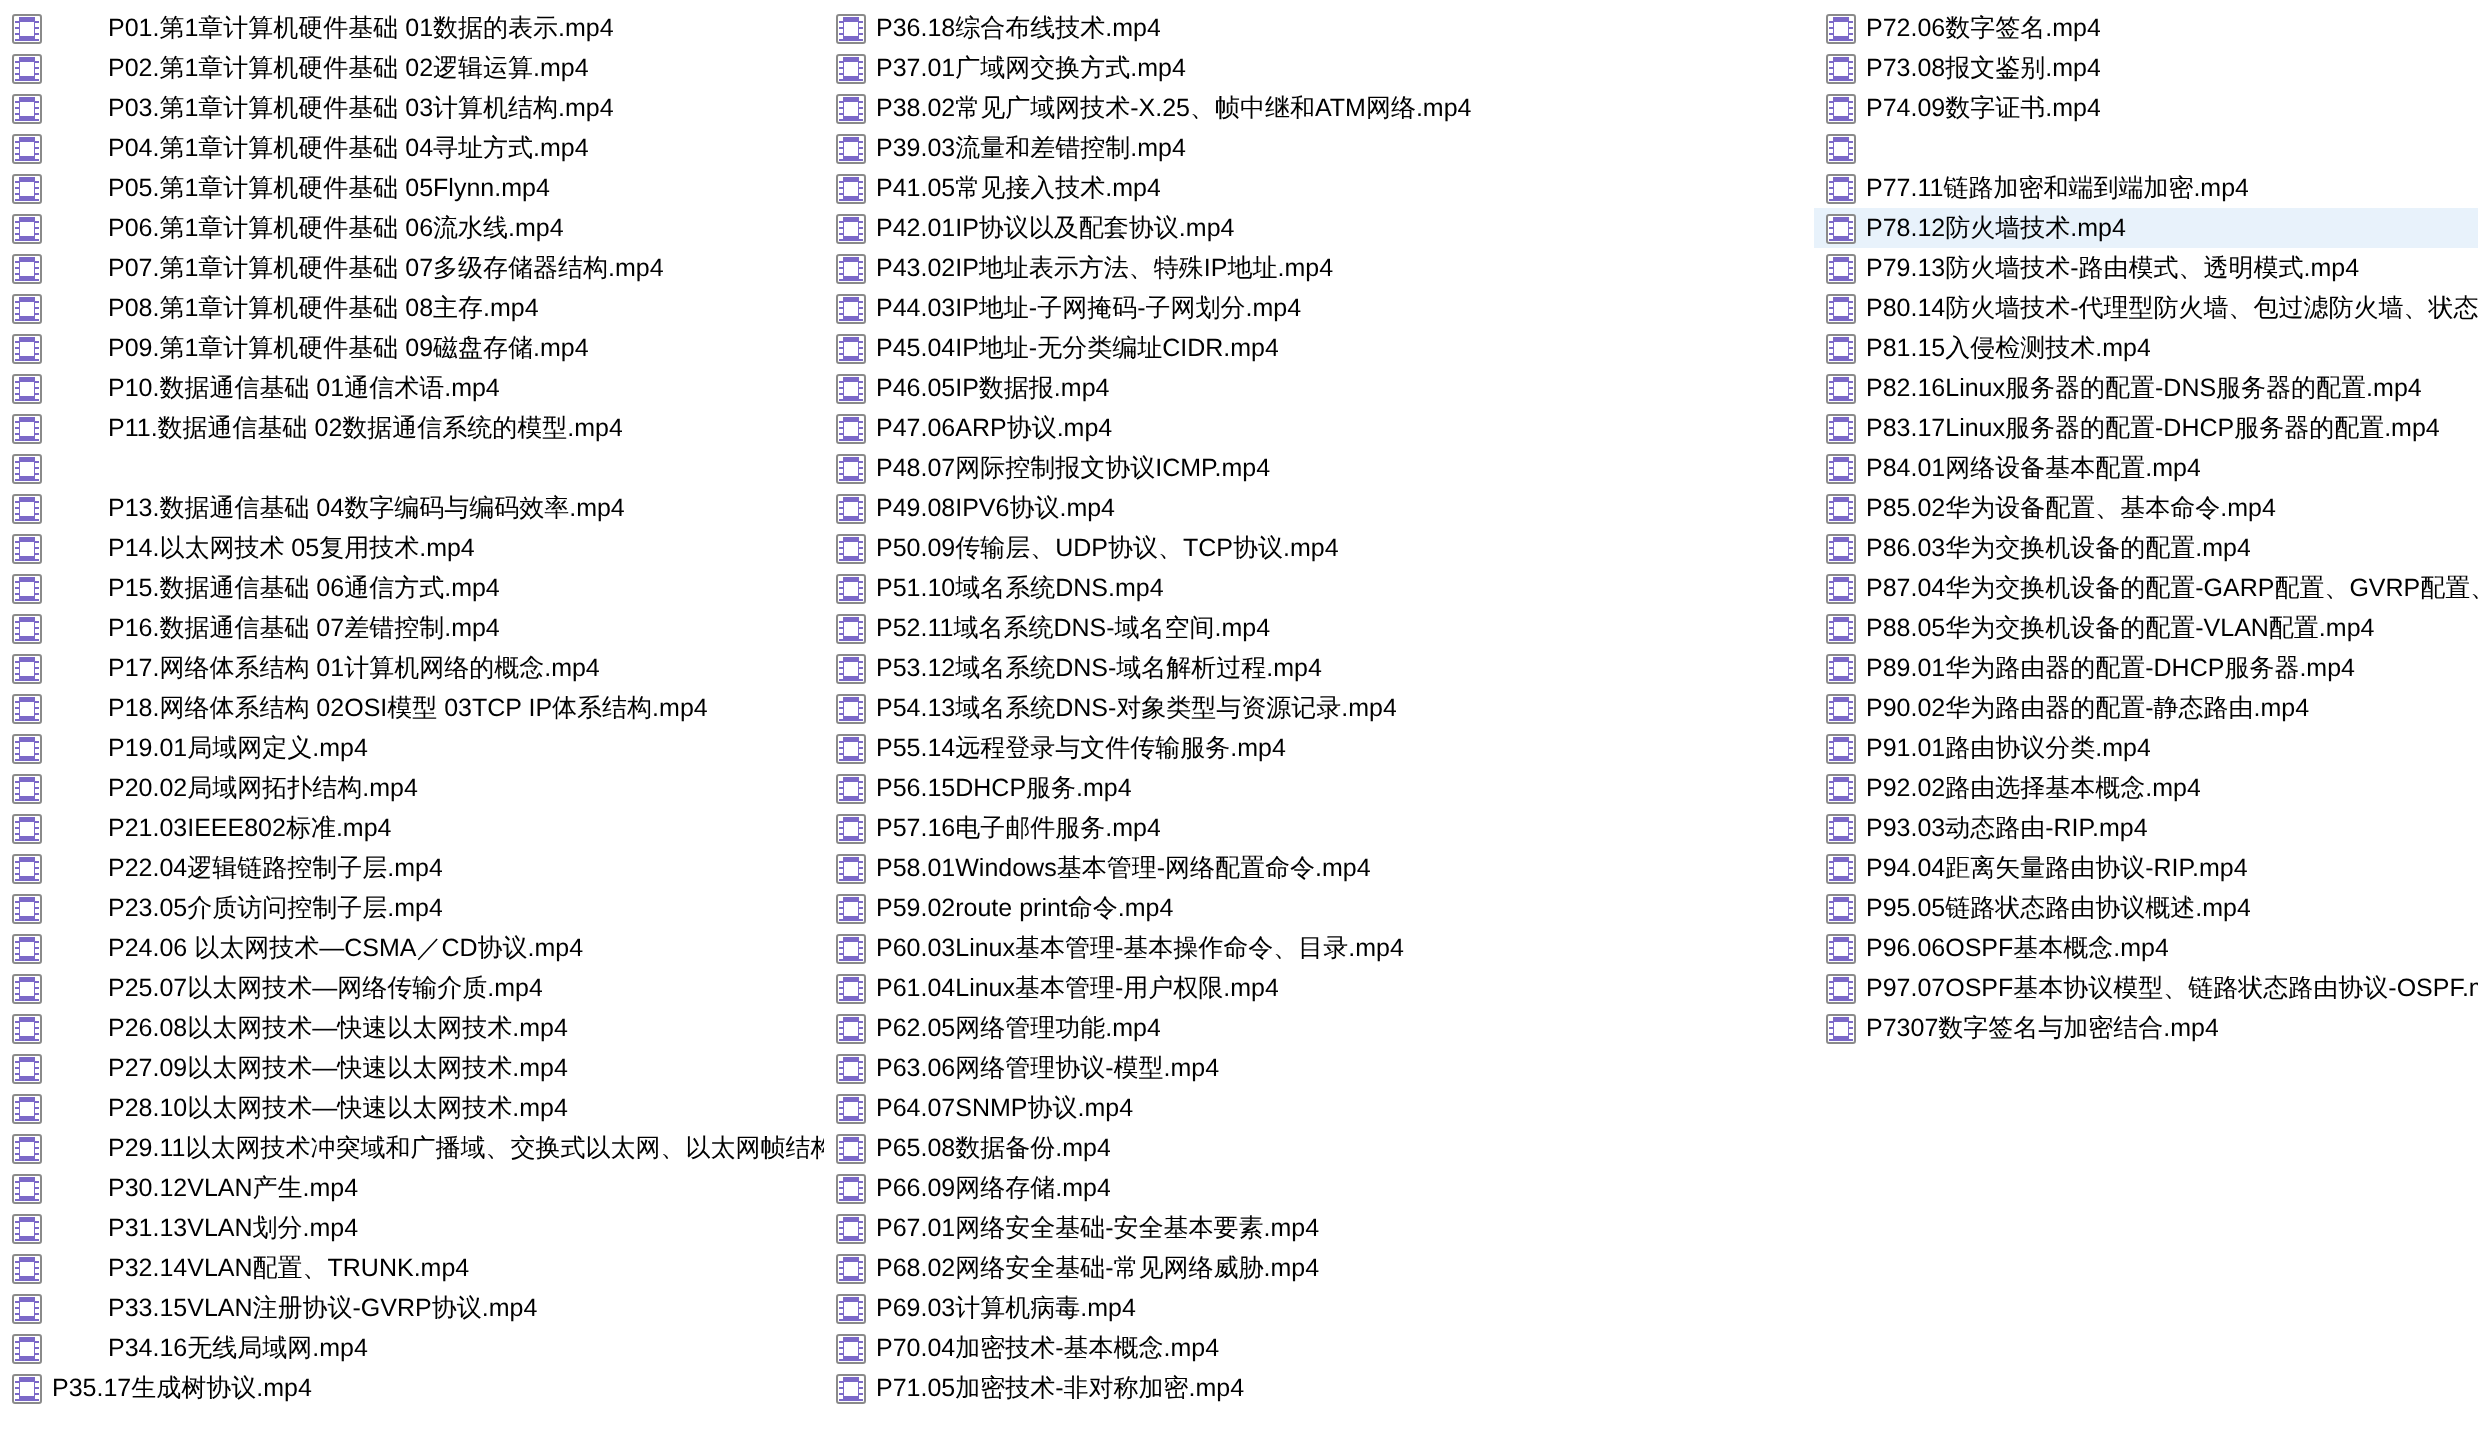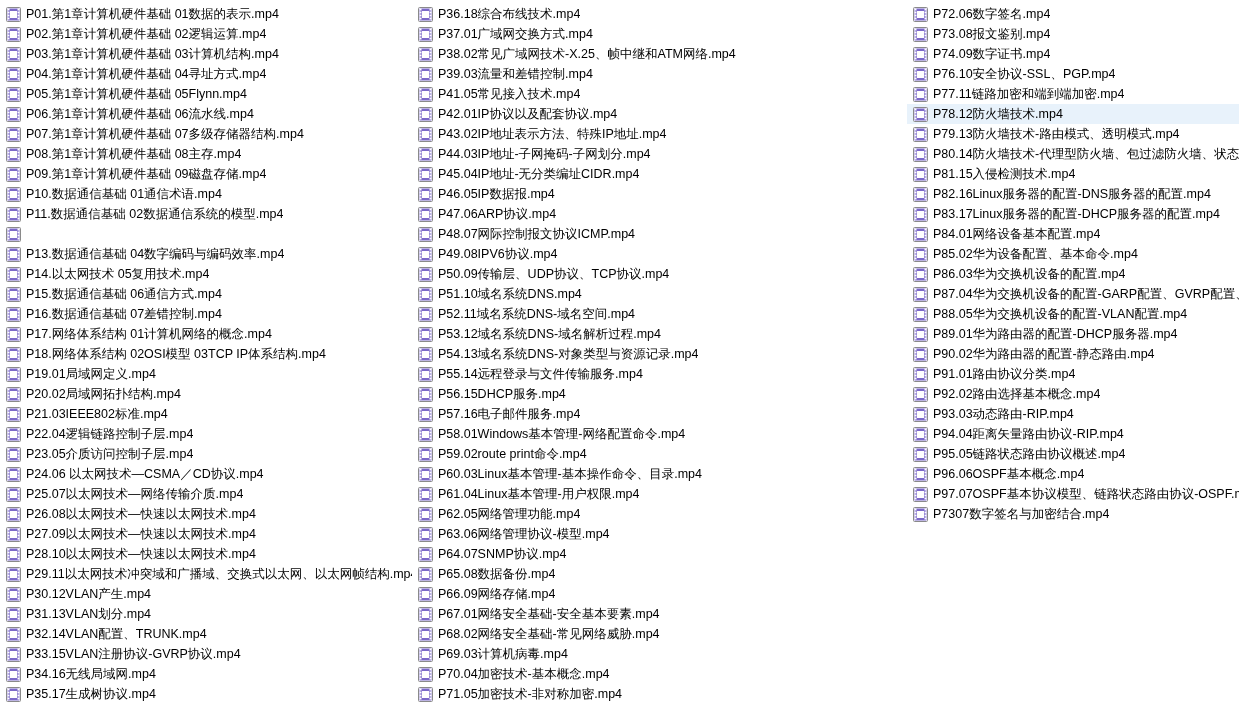--- a/index.html
+++ b/index.html
@@ -34,7 +34,7 @@
     white-space: nowrap;
     overflow: hidden;
   }
-  .file-item.col0 { width: 412px; }
+  .file-item.col0 { width: 412px; gap: 28px; }
   .file-item.col1 { width: 332px; text-align: center; }
   .file-item.col2 { width: 495px; }
   .file-item.selected {

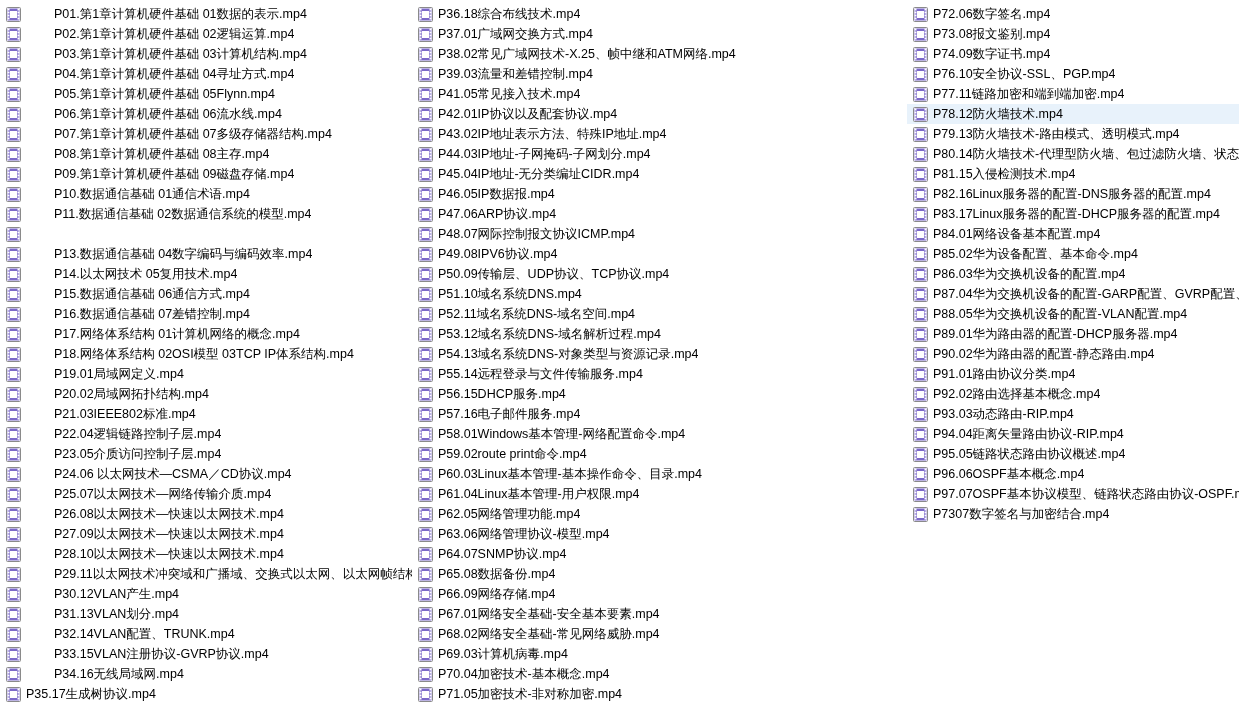--- a/index.html
+++ b/index.html
@@ -1390,7 +1390,6 @@
           <rect x="4" y="4" width="7" height="7" fill="#ffffff"></rect>
         </svg>
       </span>
-      <span class="label">P76.10安全协议-SSL、PGP.mp4</span>
     </div>
     <div class="file-item col2">
       <span class="icon">

